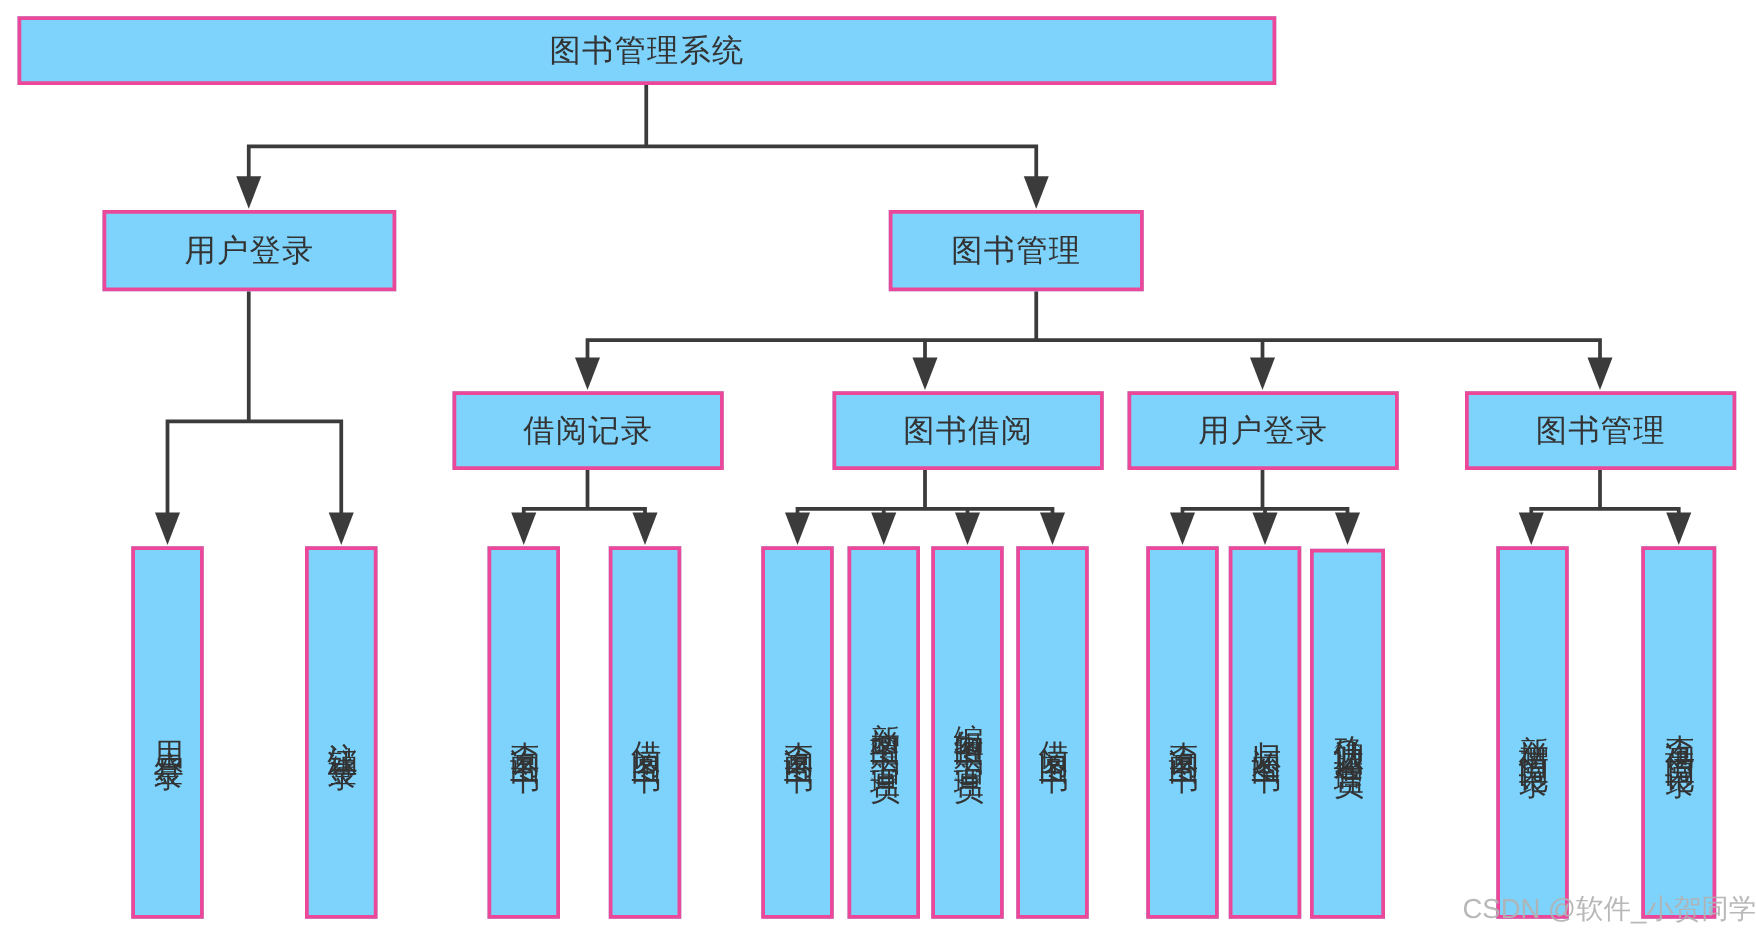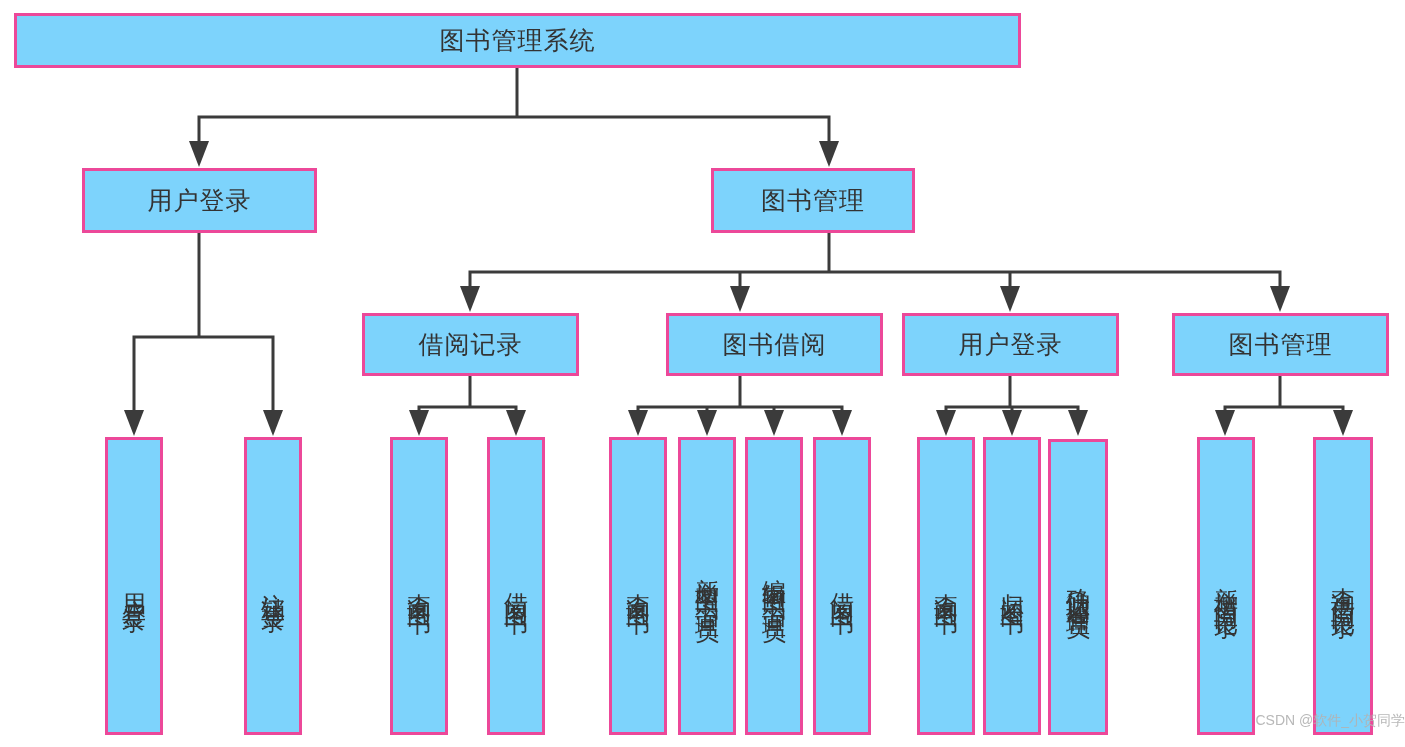--- a/index.html
+++ b/index.html
@@ -20,7 +20,7 @@
   }
   .watermark{
     position:absolute;left:1152px;top:712px;width:253px;
-    font-size:14px;color:rgba(178,178,178,0.92);white-space:nowrap;
+    font-size:22px;color:rgba(178,178,178,0.92);white-space:nowrap;
     letter-spacing:0px;text-align:right;
   }
 </style>

